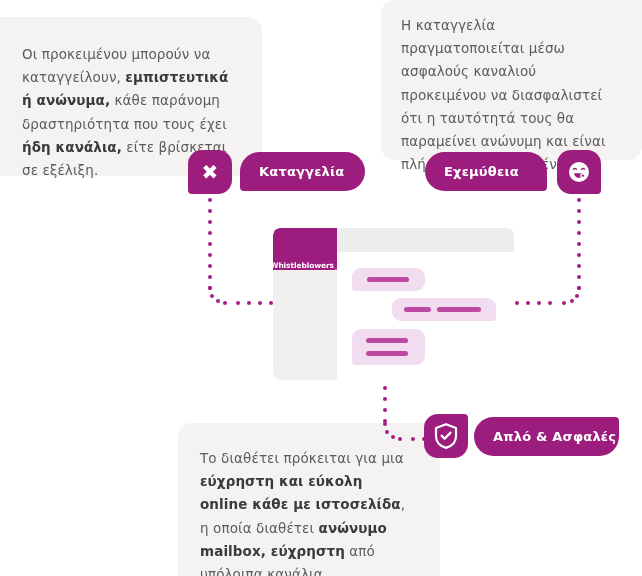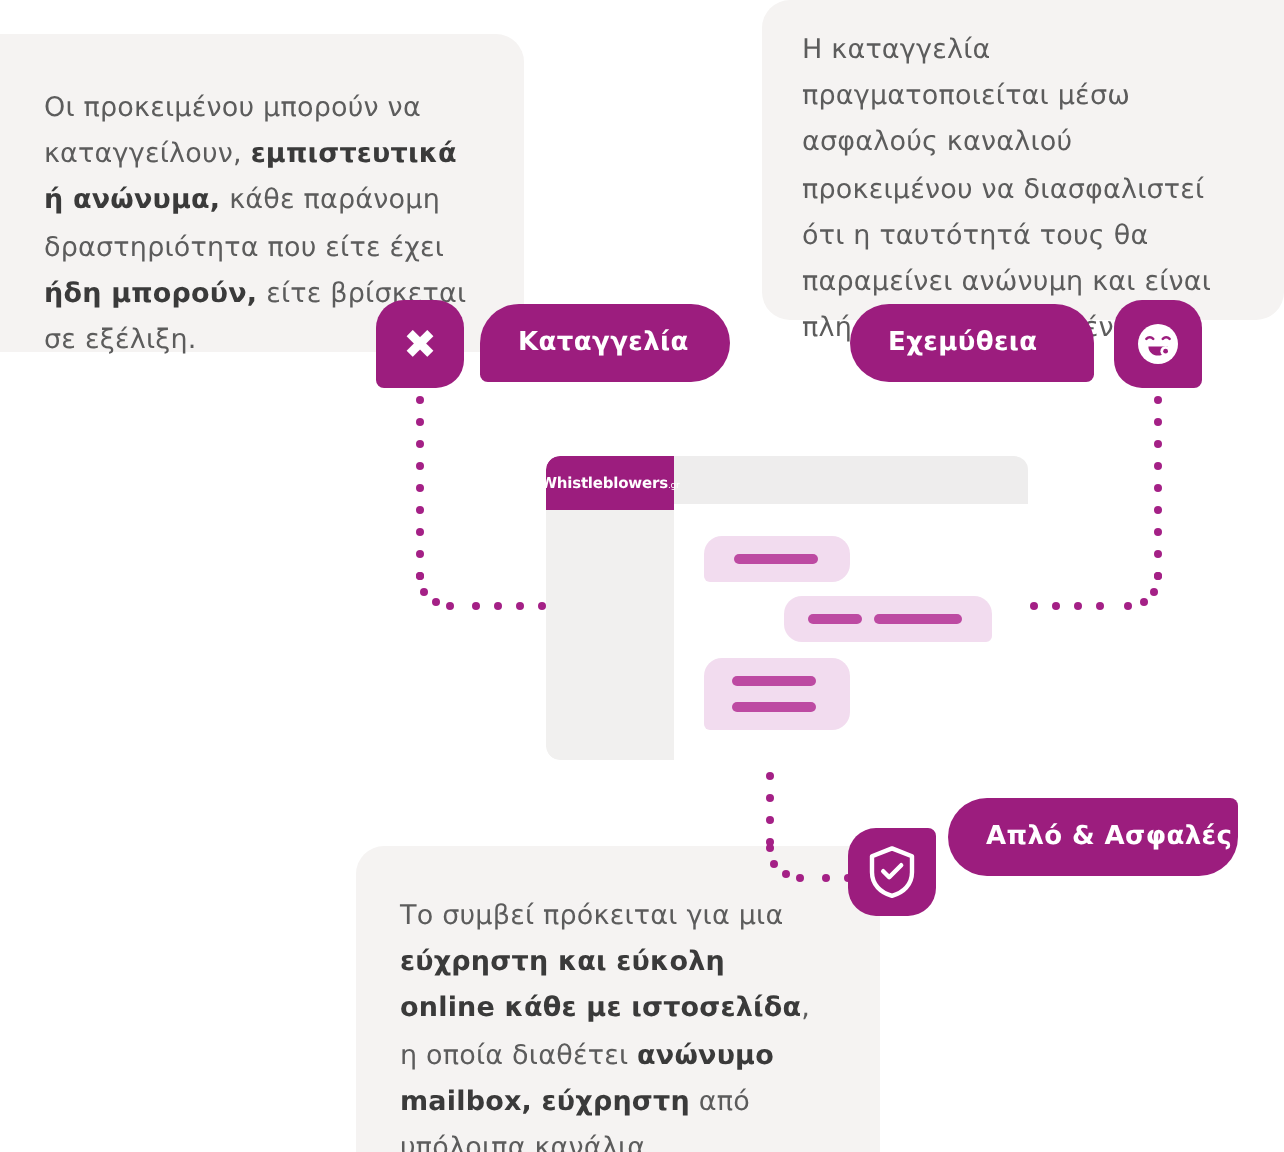--- a/index.html
+++ b/index.html
@@ -222,7 +222,7 @@
 
 <div id="stage">
 
-  <div class="info-card" id="card-left"><span>Οι προκειμένου μπορούν να καταγγείλουν, </span><b>εμπιστευτικά ή ανώνυμα,</b><span> κάθε παράνομη δραστηριότητα που είτε έχει </span><b>ήδη μπορούν,</b><span> είτε βρίσκεται σε εξέλιξη.</span></div>
+  <div class="info-card" id="card-left"><span>Οι προκειμένου μπορούν να καταγγείλουν, </span><b>εμπιστευτικά ή ανώνυμα,</b><span> κάθε παράνομη δραστηριότητα που τους έχει </span><b>ήδη μπορούν,</b><span> είτε βρίσκεται σε εξέλιξη.</span></div>
 
   <div class="info-card" id="card-right"><span>Η καταγγελία πραγματοποιείται μέσω ασφαλούς καναλιού προκειμένου να διασφαλιστεί ότι η ταυτότητά τους θα παραμείνει ανώνυμη και είναι πλήρως προστατευμένη.</span></div>
 

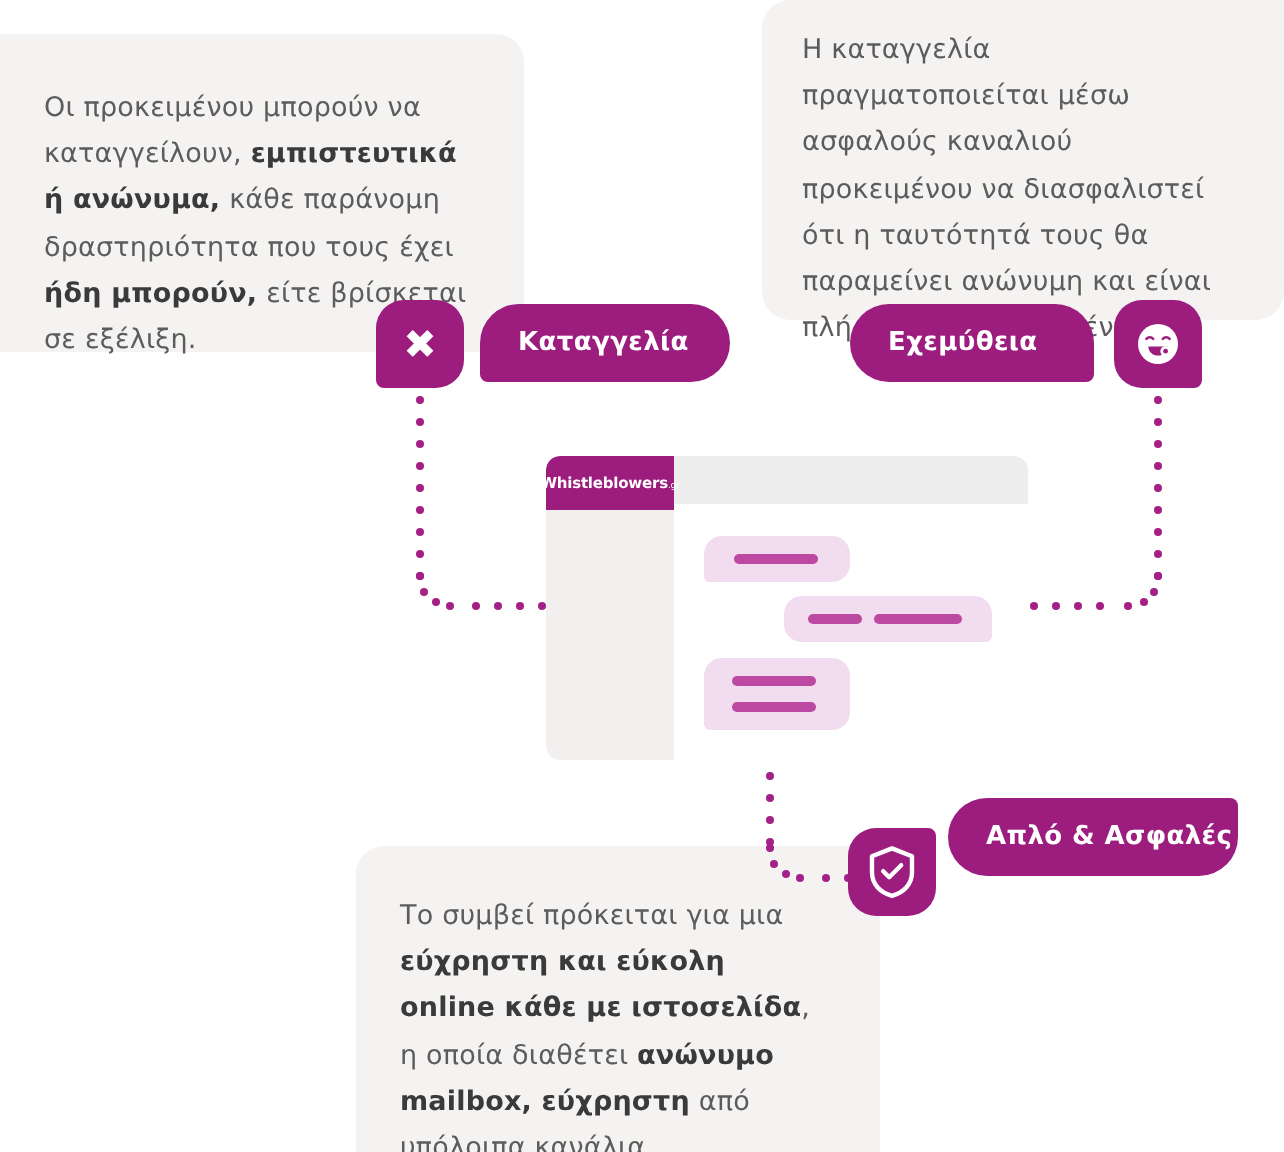--- a/index.html
+++ b/index.html
@@ -222,7 +222,7 @@
 
 <div id="stage">
 
-  <div class="info-card" id="card-left"><span>Οι προκειμένου μπορούν να καταγγείλουν, </span><b>εμπιστευτικά ή ανώνυμα,</b><span> κάθε παράνομη δραστηριότητα που τους έχει </span><b>ήδη μπορούν,</b><span> είτε βρίσκεται σε εξέλιξη.</span></div>
+  <div class="info-card" id="card-left"><span>Οι προκειμένου μπορούν να καταγγείλουν, </span><b>εμπιστευτικά ή ανώνυμα,</b><span> κάθε παράνομη δραστηριότητα που τους έχει </span><b>ήδη κανάλια,</b><span> είτε βρίσκεται σε εξέλιξη.</span></div>
 
   <div class="info-card" id="card-right"><span>Η καταγγελία πραγματοποιείται μέσω ασφαλούς καναλιού προκειμένου να διασφαλιστεί ότι η ταυτότητά τους θα παραμείνει ανώνυμη και είναι πλήρως προστατευμένη.</span></div>
 

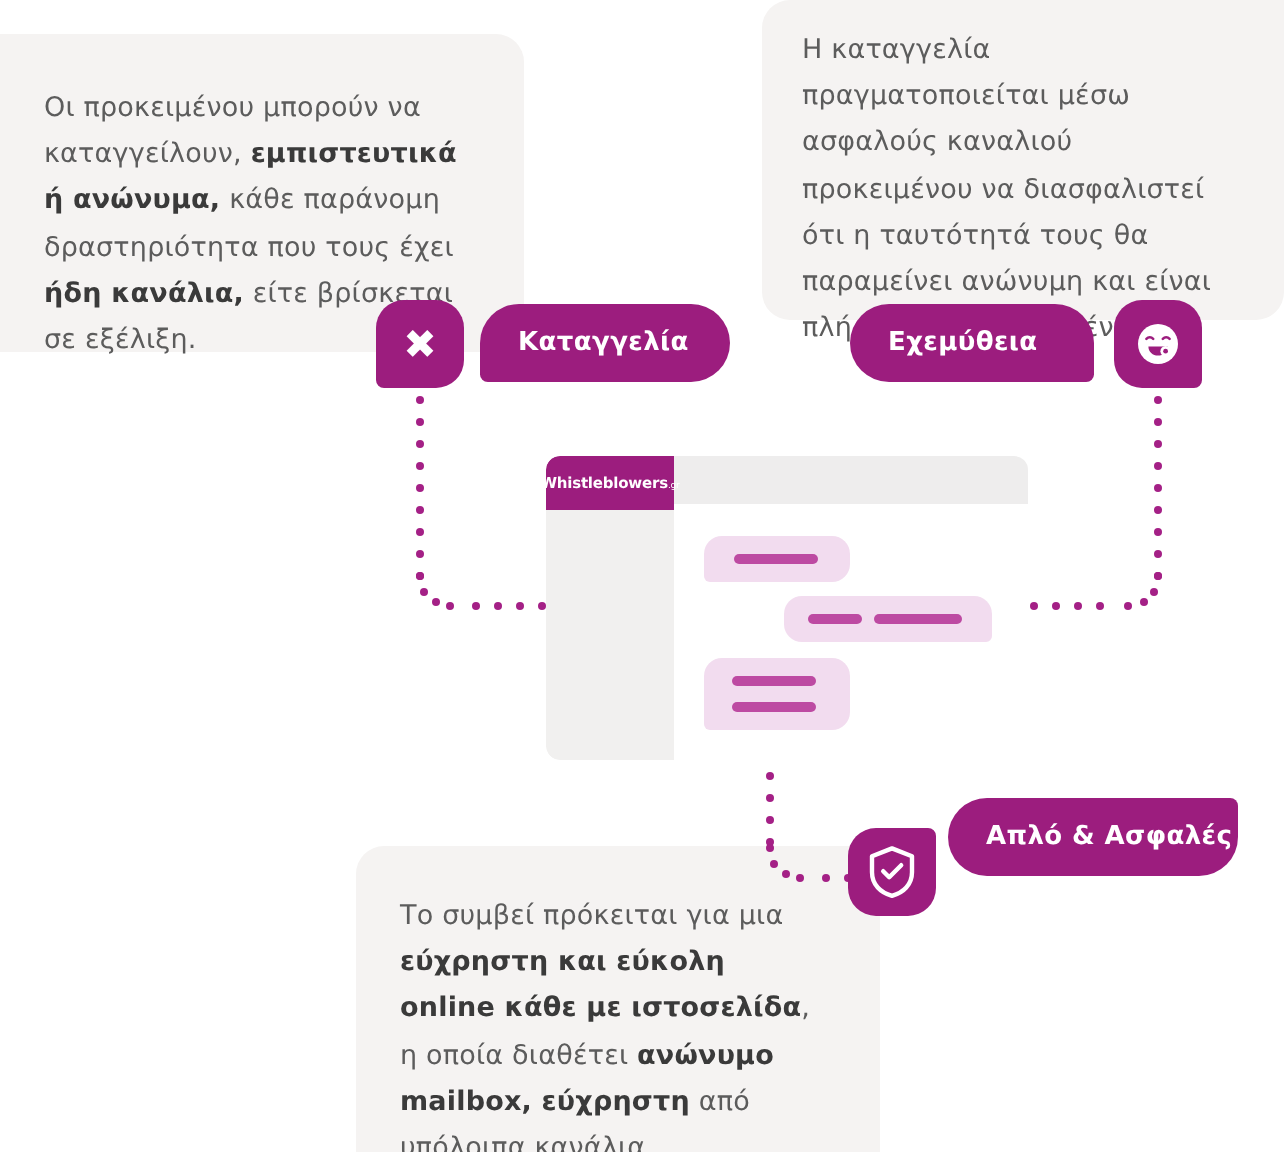--- a/index.html
+++ b/index.html
@@ -170,11 +170,11 @@
     left: 0px;
     top: 0px;
     width: 64px;
-    height: 27px;
+    height: 42px;
     background: #9c1d7e;
     border-radius: 7px 0 0 0;
     display: flex;
-    align-items: center;
+    align-items: flex-end;
     justify-content: center;
     color: #ffffff;
     font-size: 7.5px;

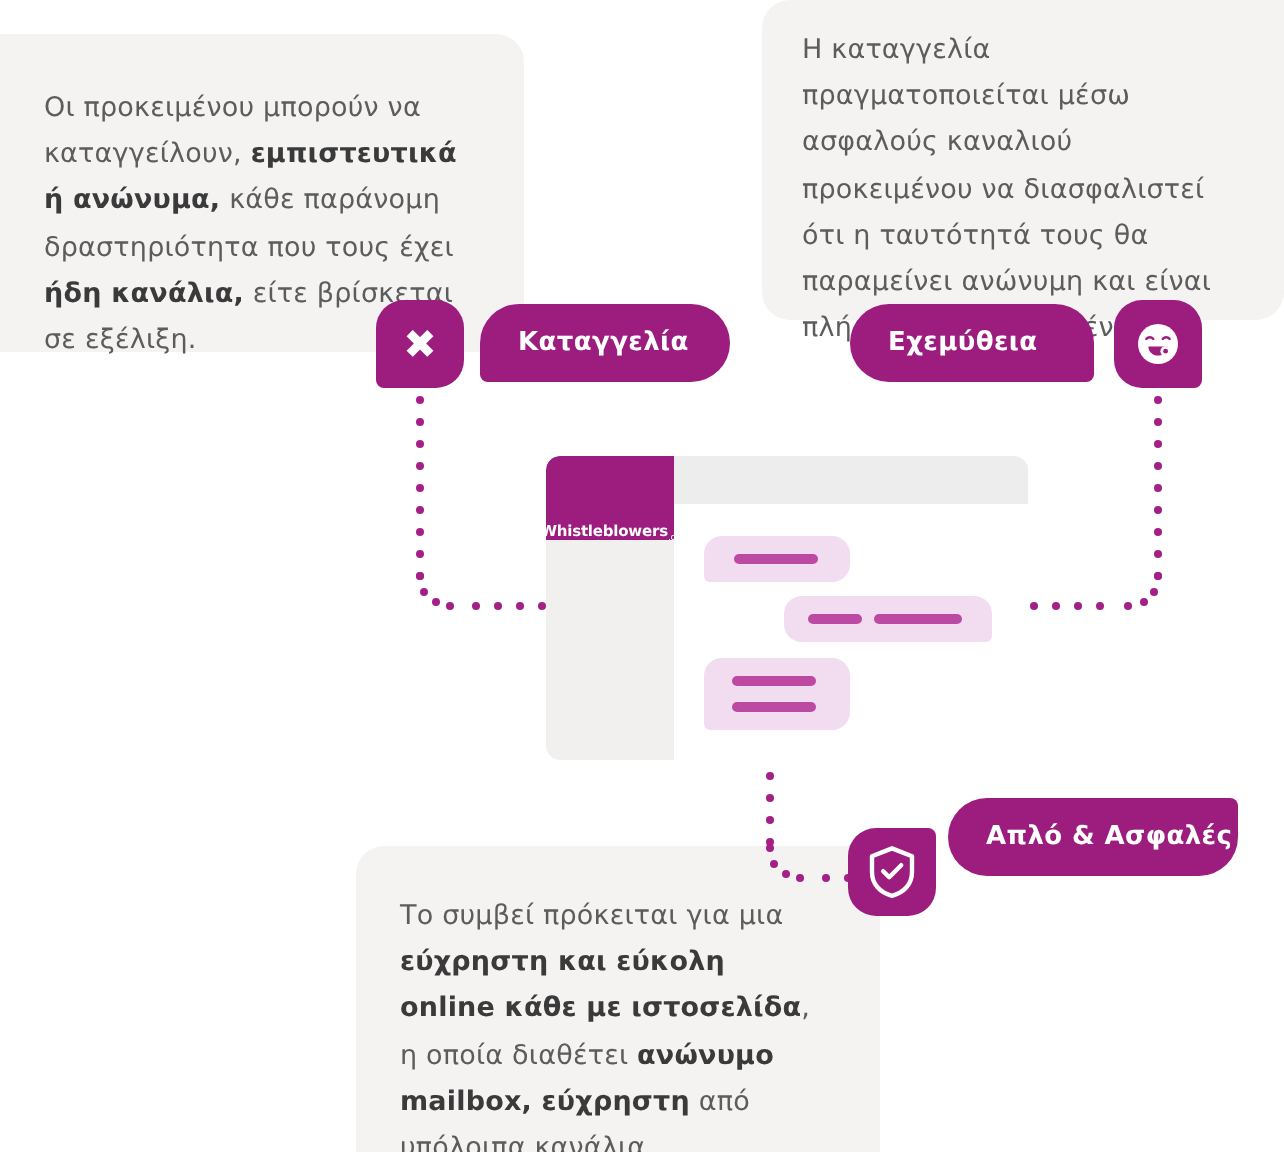--- a/index.html
+++ b/index.html
@@ -122,7 +122,7 @@
   }
   #pill-secure {
     left: 474px;
-    top: 399px;
+    top: 417px;
     width: 145px;
     height: 39px;
     padding-left: 19px;

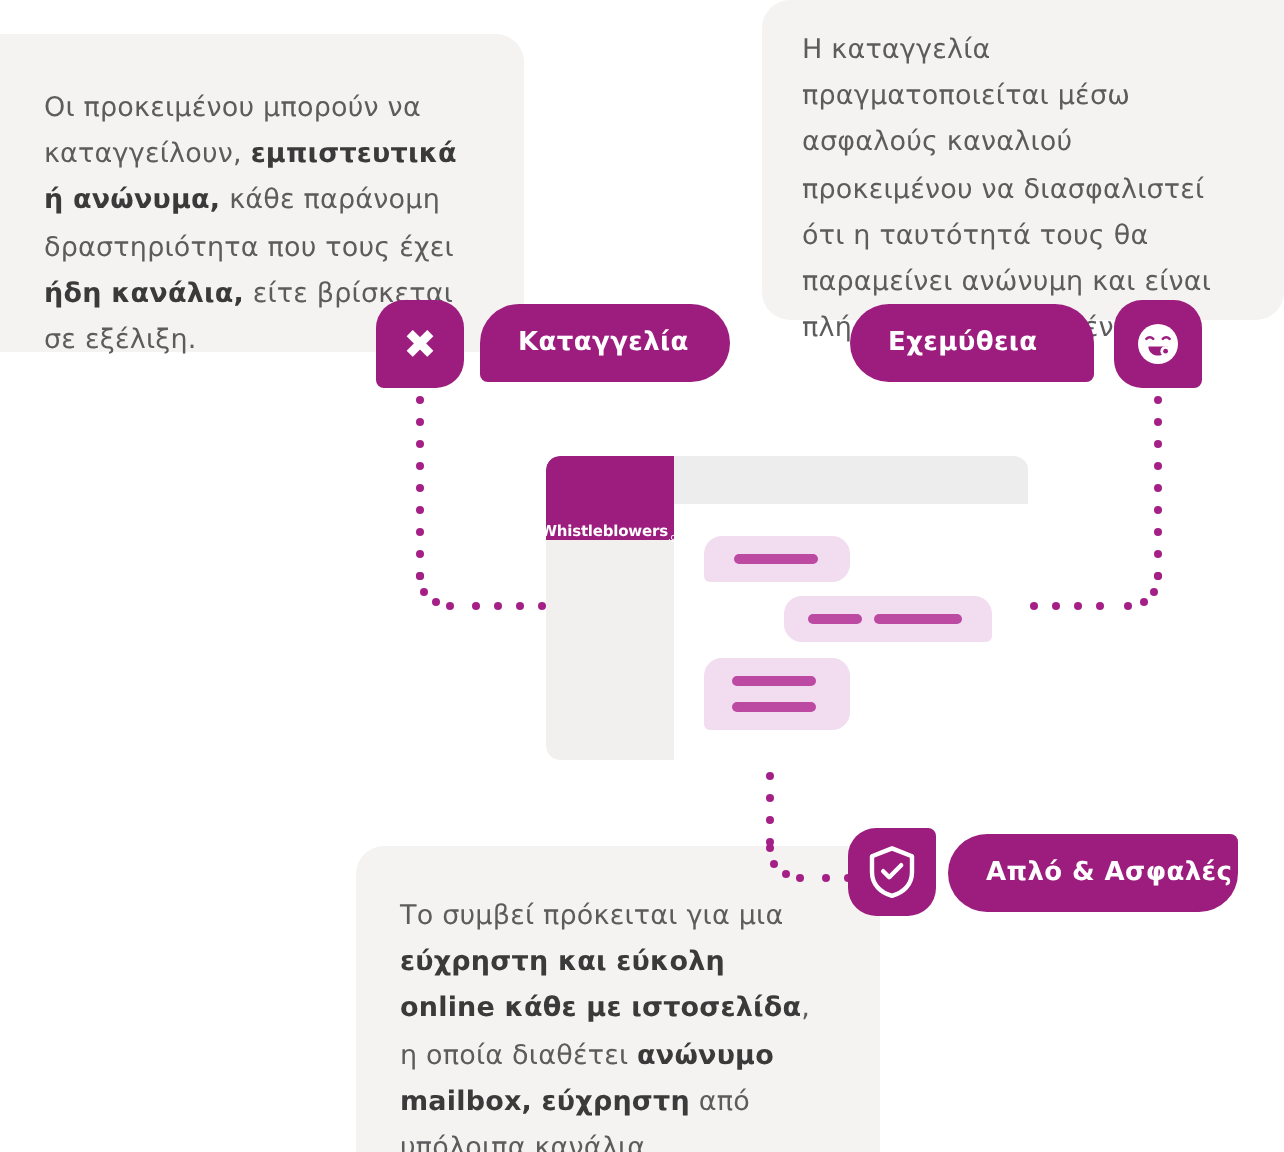--- a/index.html
+++ b/index.html
@@ -226,7 +226,7 @@
 
   <div class="info-card" id="card-right"><span>Η καταγγελία πραγματοποιείται μέσω ασφαλούς καναλιού προκειμένου να διασφαλιστεί ότι η ταυτότητά τους θα παραμείνει ανώνυμη και είναι πλήρως προστατευμένη.</span></div>
 
-  <div class="info-card" id="card-bottom"><span>Το συμβεί πρόκειται για μια </span><b>εύχρηστη και εύκολη online κάθε με ιστοσελίδα</b><span>, η οποία διαθέτει </span><b>ανώνυμο mailbox, εύχρηστη</b><span> από υπόλοιπα κανάλια επικοινωνίας.</span></div>
+  <div class="info-card" id="card-bottom"><span>Το διαθέτει πρόκειται για μια </span><b>εύχρηστη και εύκολη online κάθε με ιστοσελίδα</b><span>, η οποία διαθέτει </span><b>ανώνυμο mailbox, εύχρηστη</b><span> από υπόλοιπα κανάλια επικοινωνίας.</span></div>
 
   <div id="connectors">
       <div class="dot" style="left: 208px; top: 198px; background: rgb(164, 32, 134);"></div>

